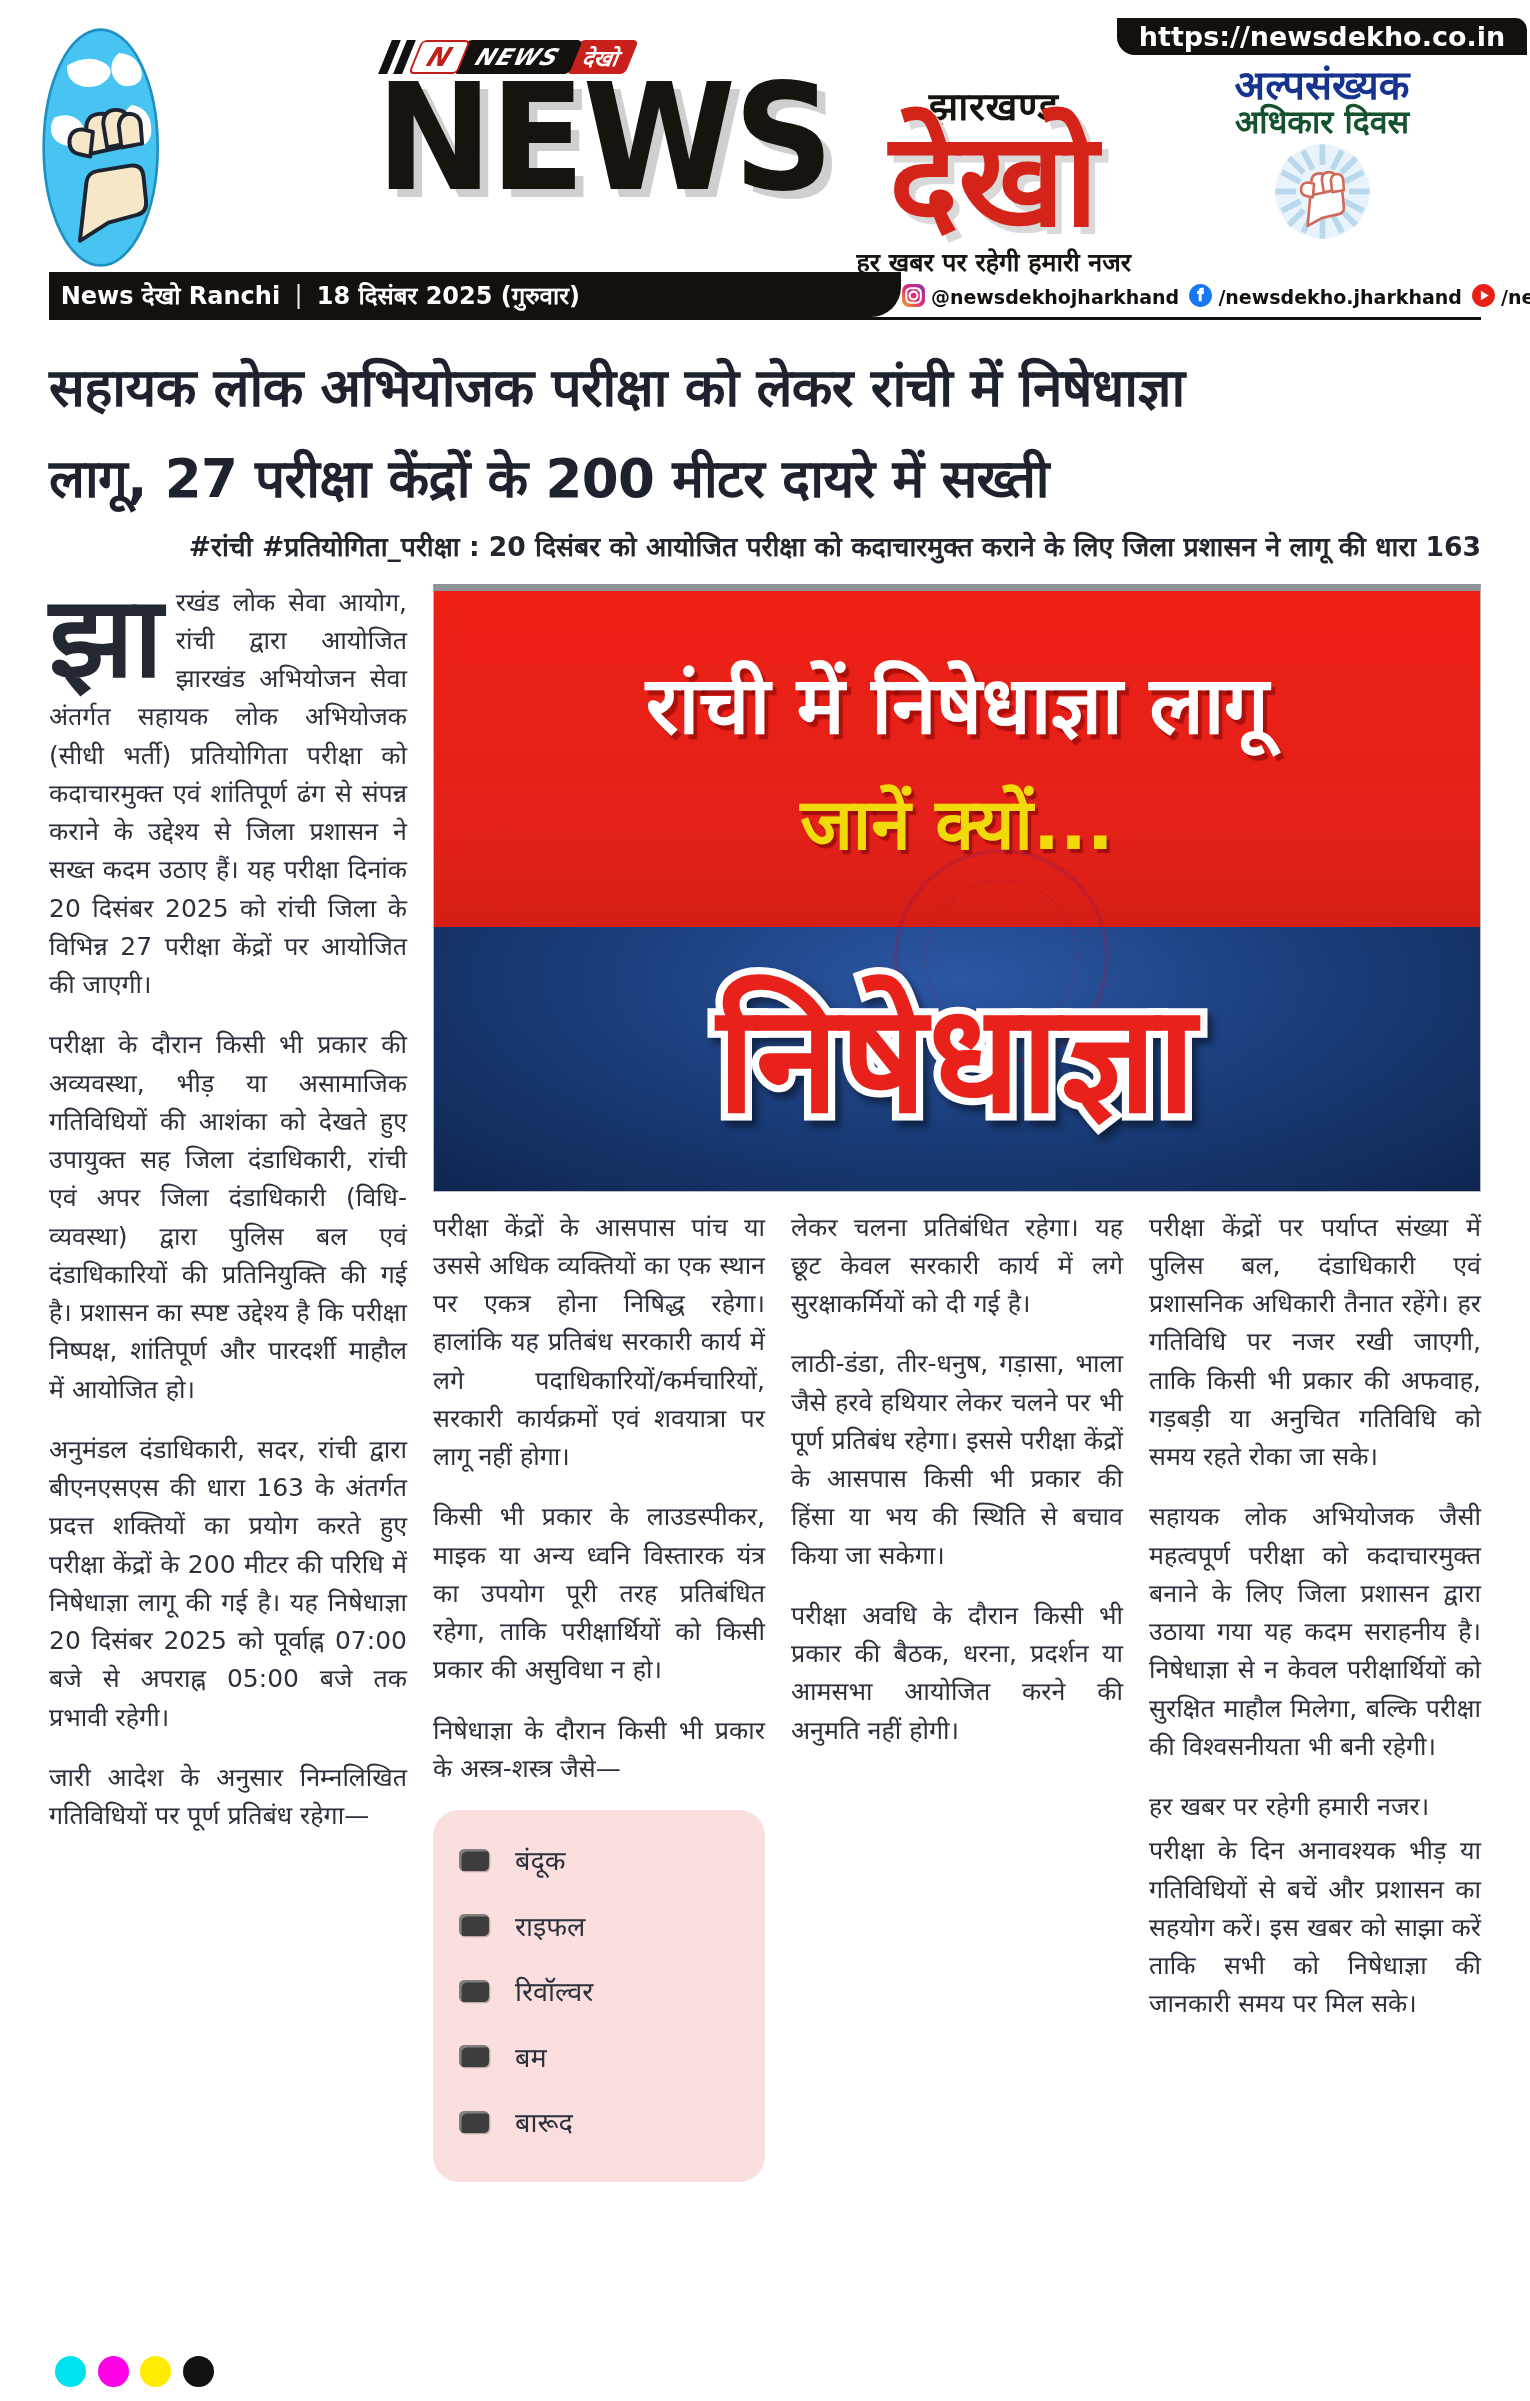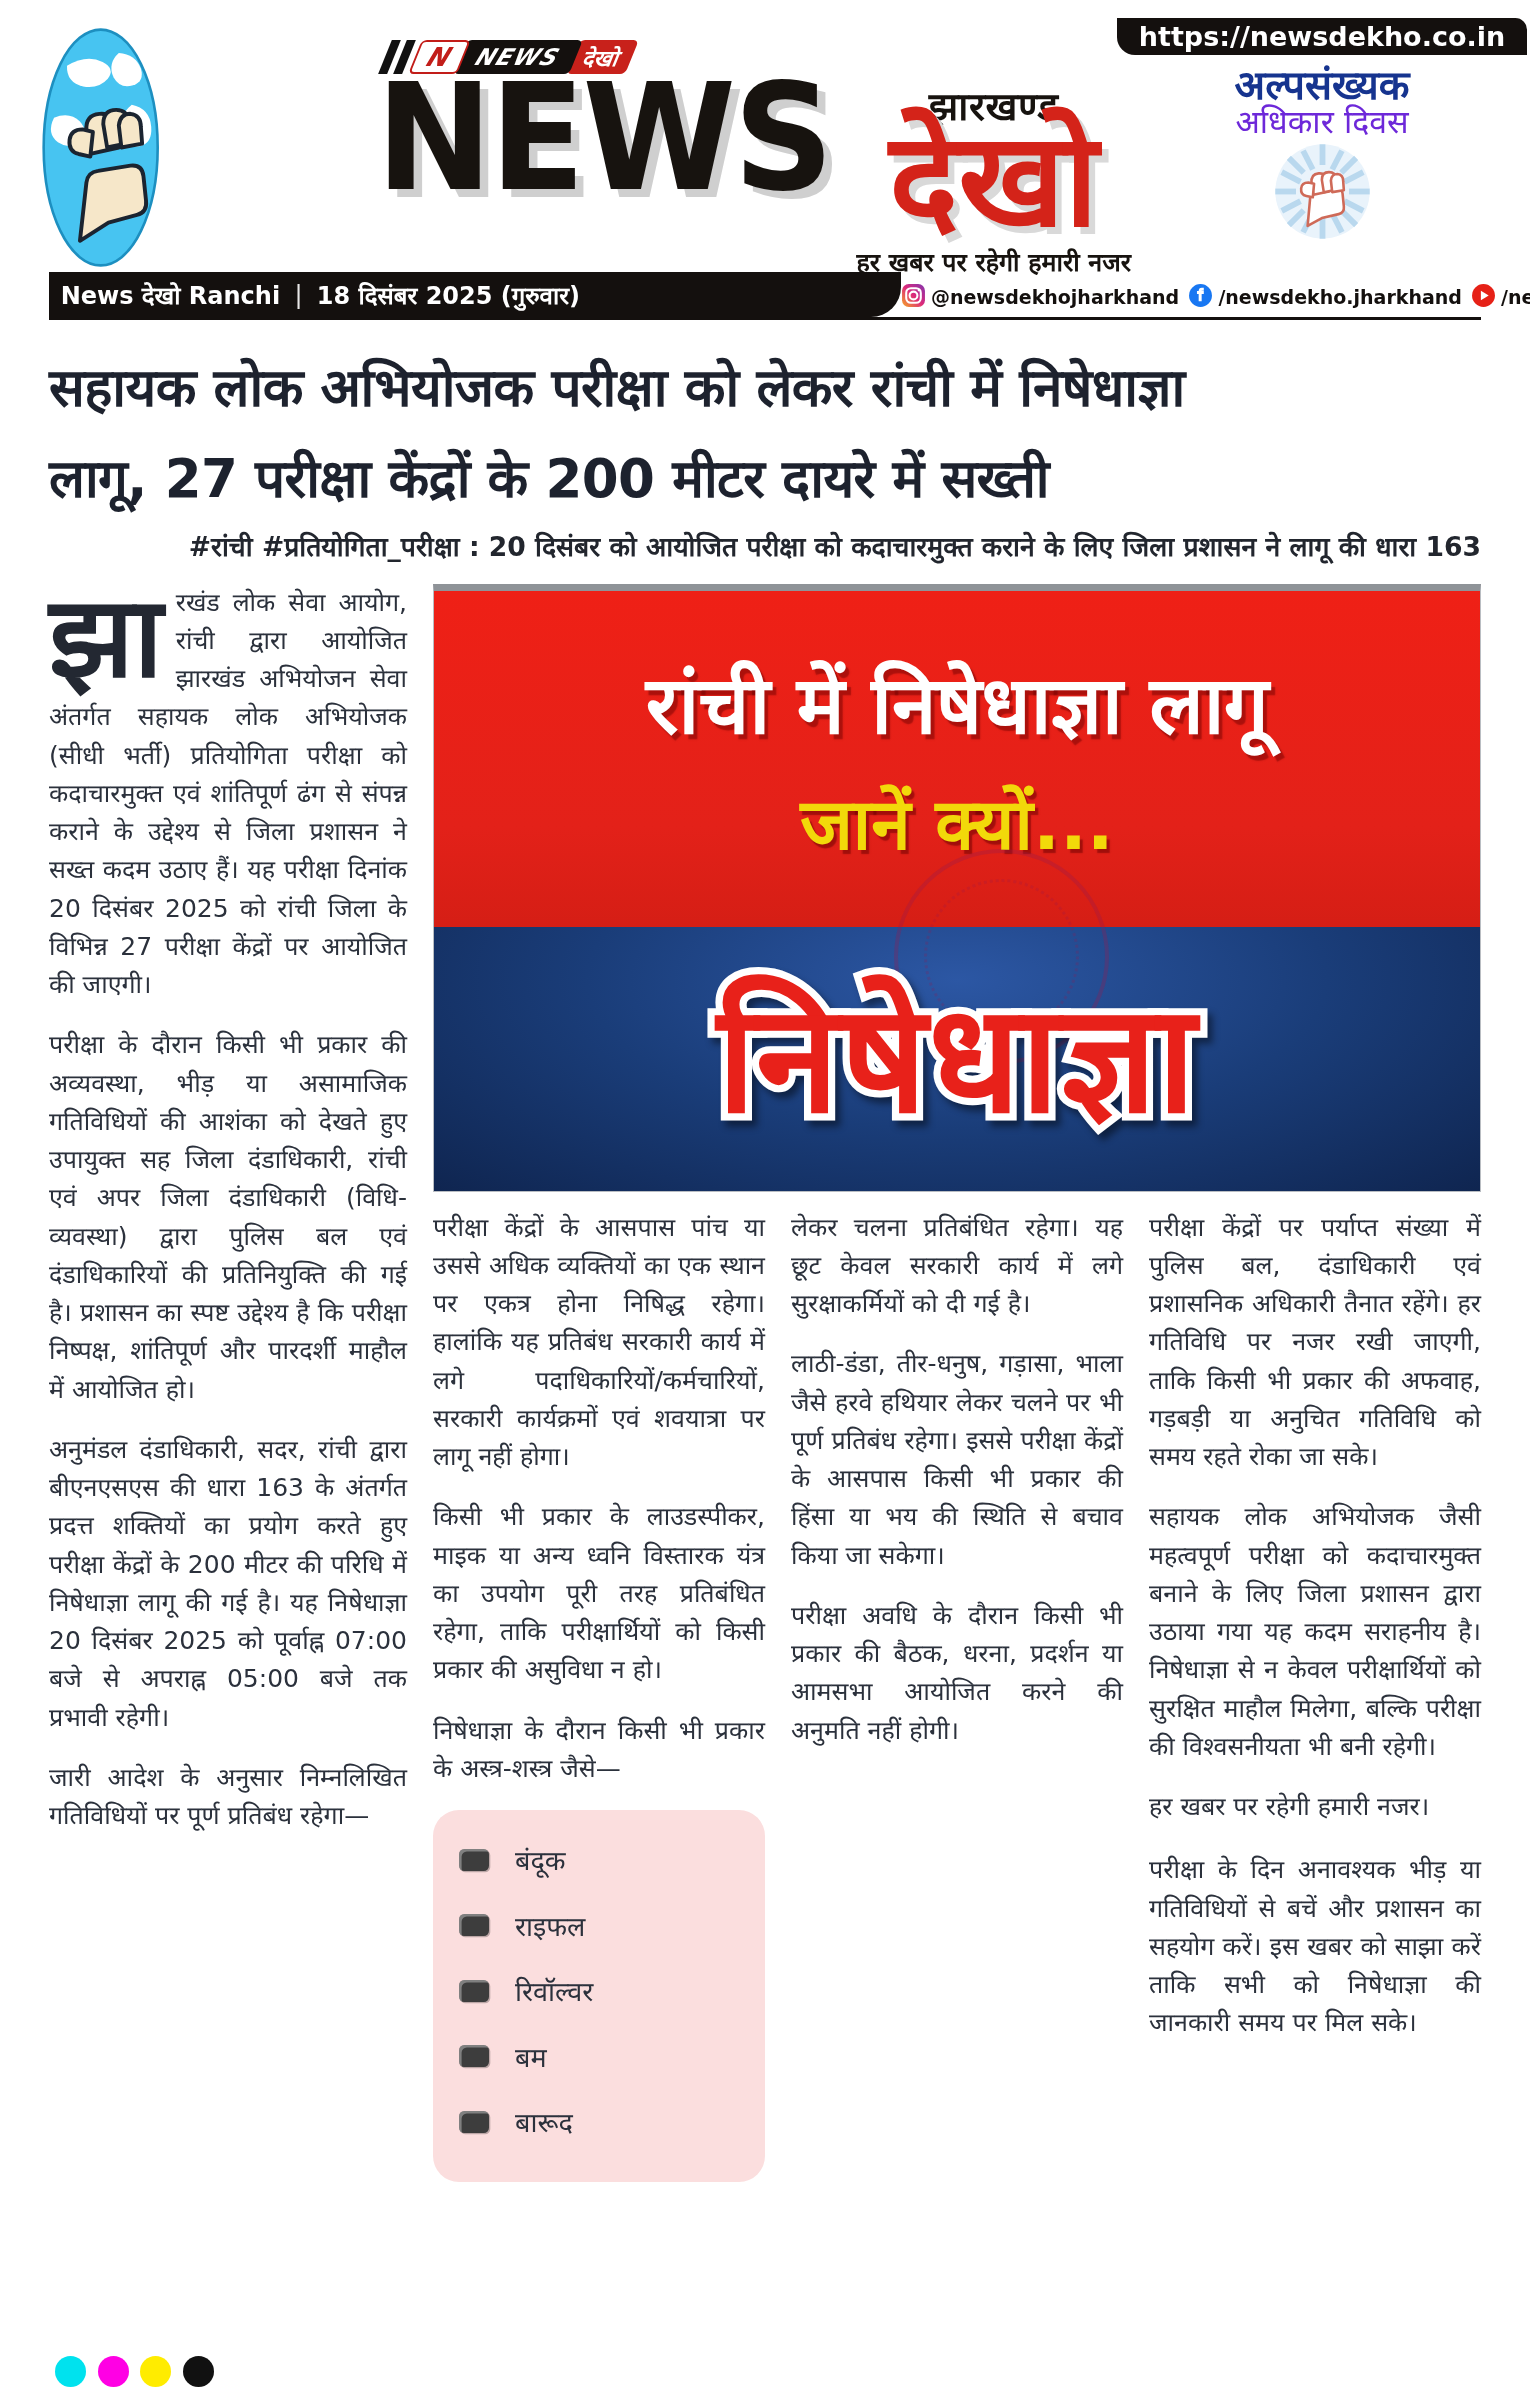--- a/index.html
+++ b/index.html
@@ -41,7 +41,7 @@
     border-radius:0 11.7px 0 18px;padding:3px 22px;white-space:nowrap;
   }
   .event-line1{color:#16348f;font-size:40px;font-weight:900;margin-top:9px;line-height:1.05;}
-  .event-line2{color:#6d28d9;font-size:32px;font-weight:400;line-height:1.05;}
+  .event-line2{color:#14532d;font-size:32px;font-weight:700;line-height:1.05;}
   .fist-circle{margin-top:3.9px;}
   
   .date-row{display:flex;height:45px;border-bottom:3.2px solid #14100e;position:relative;z-index:3;}

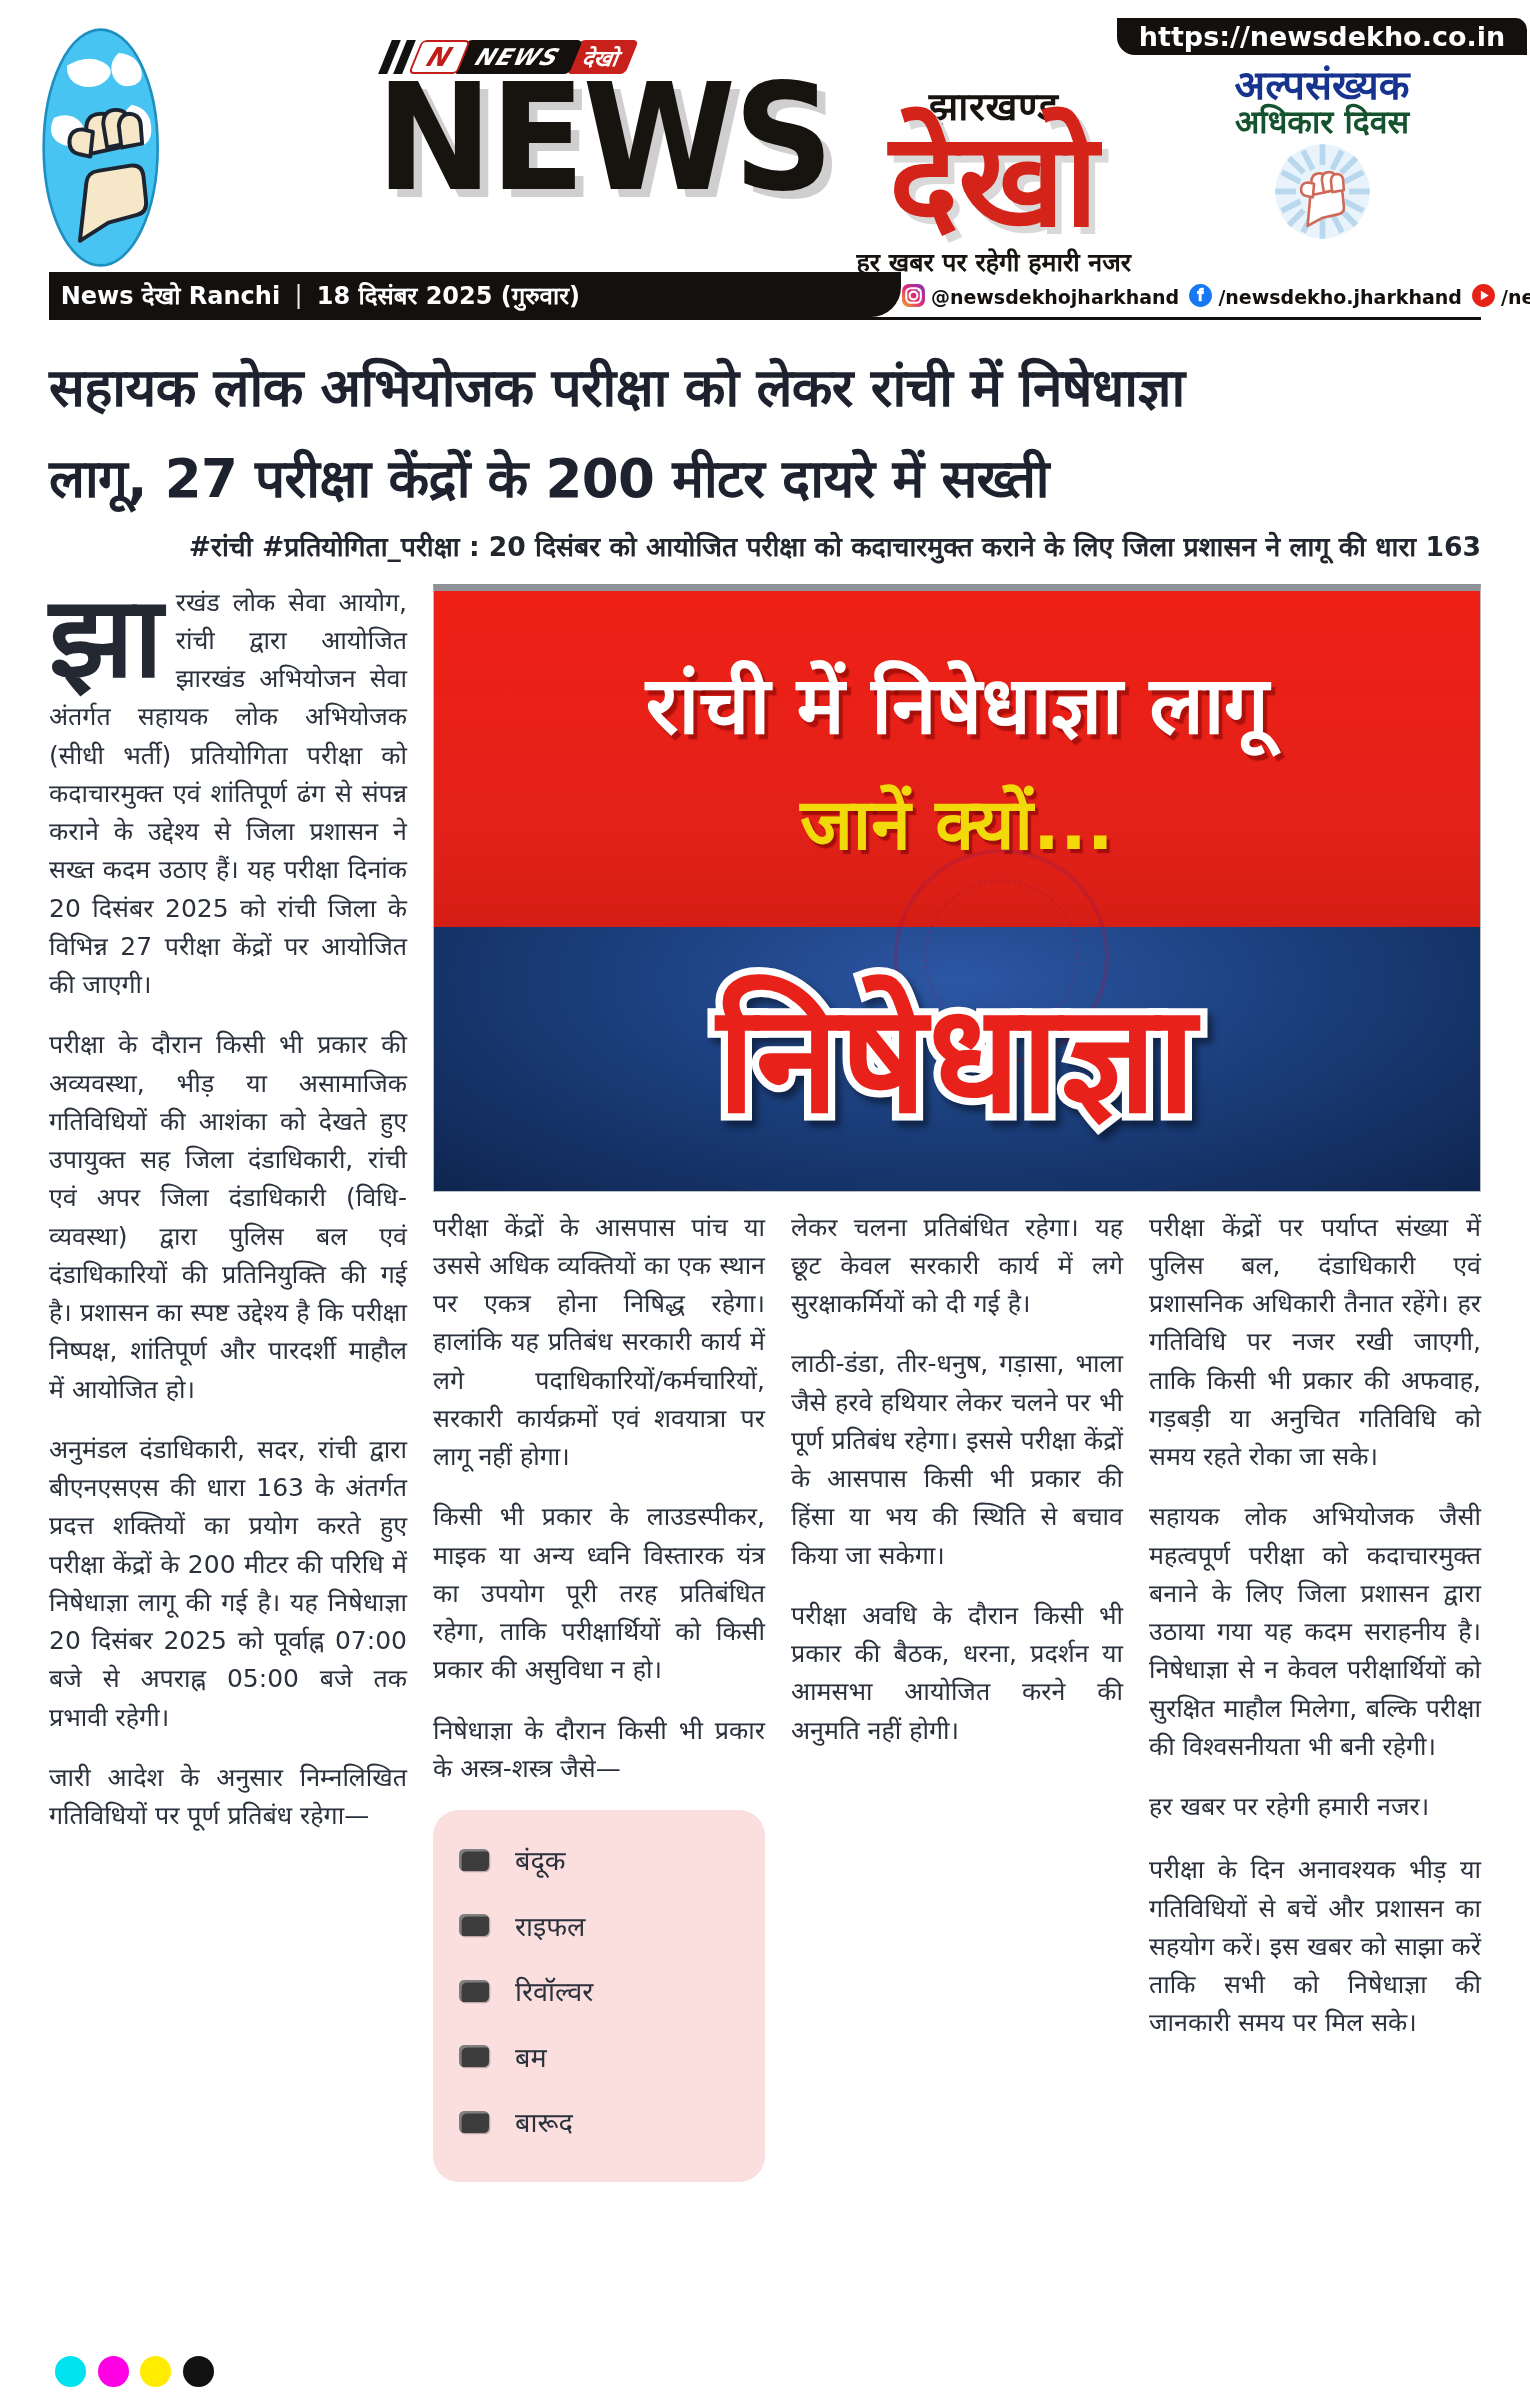--- a/index.html
+++ b/index.html
@@ -318,7 +318,7 @@
     <div class="colD bodycol">
       <p>परीक्षा केंद्रों पर पर्याप्त संख्या में पुलिस बल, दंडाधिकारी एवं प्रशासनिक अधिकारी तैनात रहेंगे। हर गतिविधि पर नजर रखी जाएगी, ताकि किसी भी प्रकार की अफवाह, गड़बड़ी या अनुचित गतिविधि को समय रहते रोका जा सके।</p>
       <p>सहायक लोक अभियोजक जैसी महत्वपूर्ण परीक्षा को कदाचारमुक्त बनाने के लिए जिला प्रशासन द्वारा उठाया गया यह कदम सराहनीय है। निषेधाज्ञा से न केवल परीक्षार्थियों को सुरक्षित माहौल मिलेगा, बल्कि परीक्षा की विश्वसनीयता भी बनी रहेगी।</p>
-      <p style="margin-bottom:25px;">हर खबर पर रहेगी हमारी नजर।</p>
+      <p style="margin-bottom:6px;">हर खबर पर रहेगी हमारी नजर।</p>
       <p>परीक्षा के दिन अनावश्यक भीड़ या गतिविधियों से बचें और प्रशासन का सहयोग करें। इस खबर को साझा करें ताकि सभी को निषेधाज्ञा की जानकारी समय पर मिल सके।</p>
     </div>
   </div>

